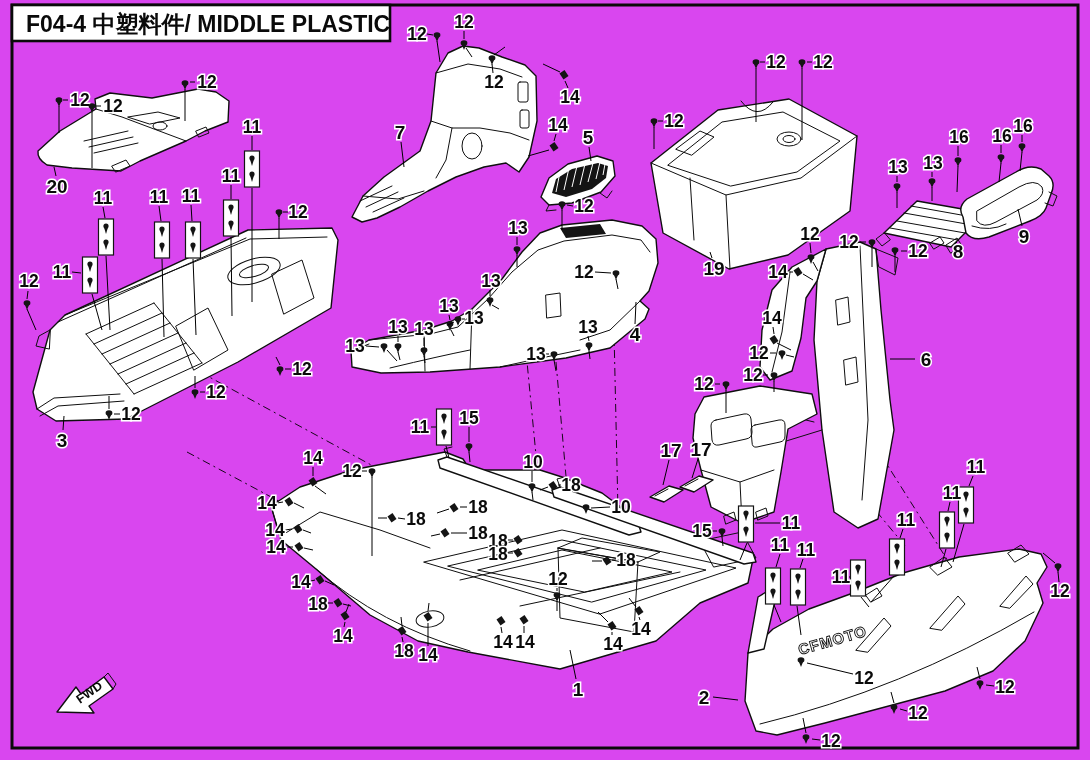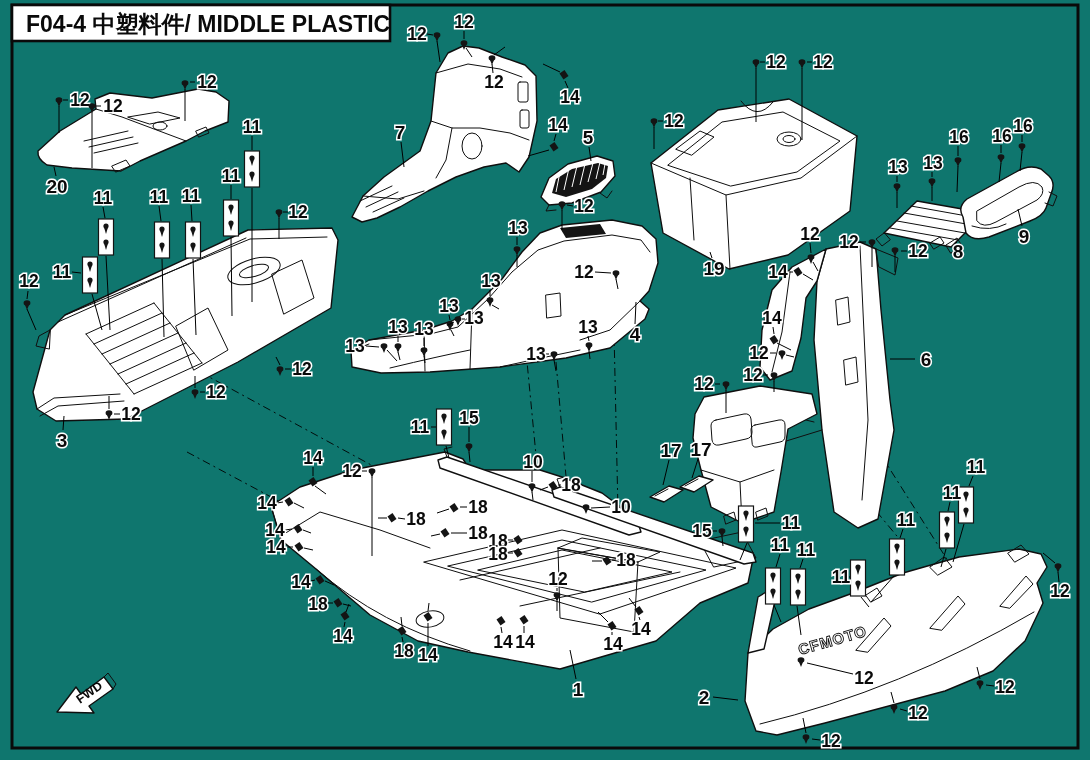--- a/index.html
+++ b/index.html
@@ -3,7 +3,7 @@
 <meta charset="utf-8">
 <style>
   html,body{margin:0;padding:0;background:#fff;}
-  .stage{position:relative;width:1090px;height:760px;background:#0f766e;overflow:hidden;}
+  .stage{position:relative;width:1090px;height:760px;background:#d946ef;overflow:hidden;}
   svg{display:block;}
   .frame{fill:none;stroke:#0a0a0a;stroke-width:3;}
   .tbox{fill:#fff;stroke:#0a0a0a;stroke-width:2.6;}

